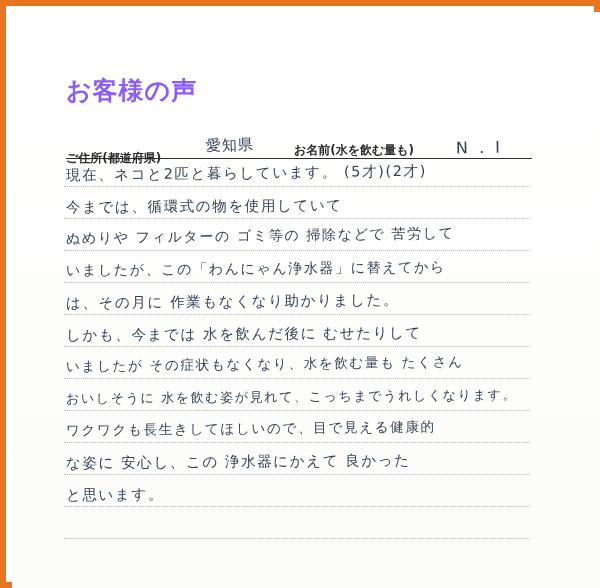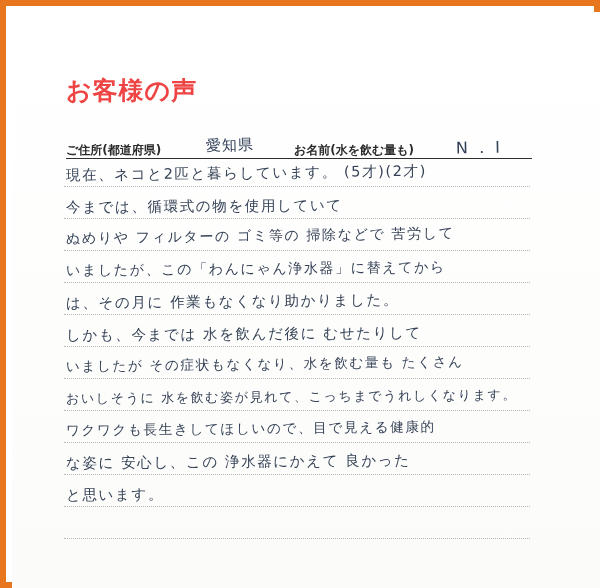--- a/index.html
+++ b/index.html
@@ -55,7 +55,7 @@
     font-family: "DejaVu Sans", "Liberation Sans", sans-serif;
     font-size: 25px;
     font-weight: bold;
-    color: #ef4444;
+    color: #8b5cf6;
     letter-spacing: 1px;
   }
 

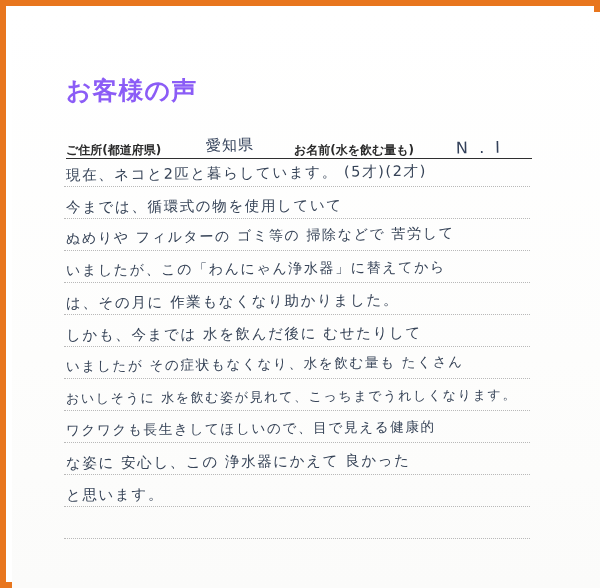--- a/index.html
+++ b/index.html
@@ -75,7 +75,7 @@
     font-weight: bold;
     white-space: nowrap;
   }
-  .label-address { left: 0; top: 4px; }
+  .label-address { left: 0; top: 12px; }
   .label-name { left: 228px; top: 4px; }
 
   

